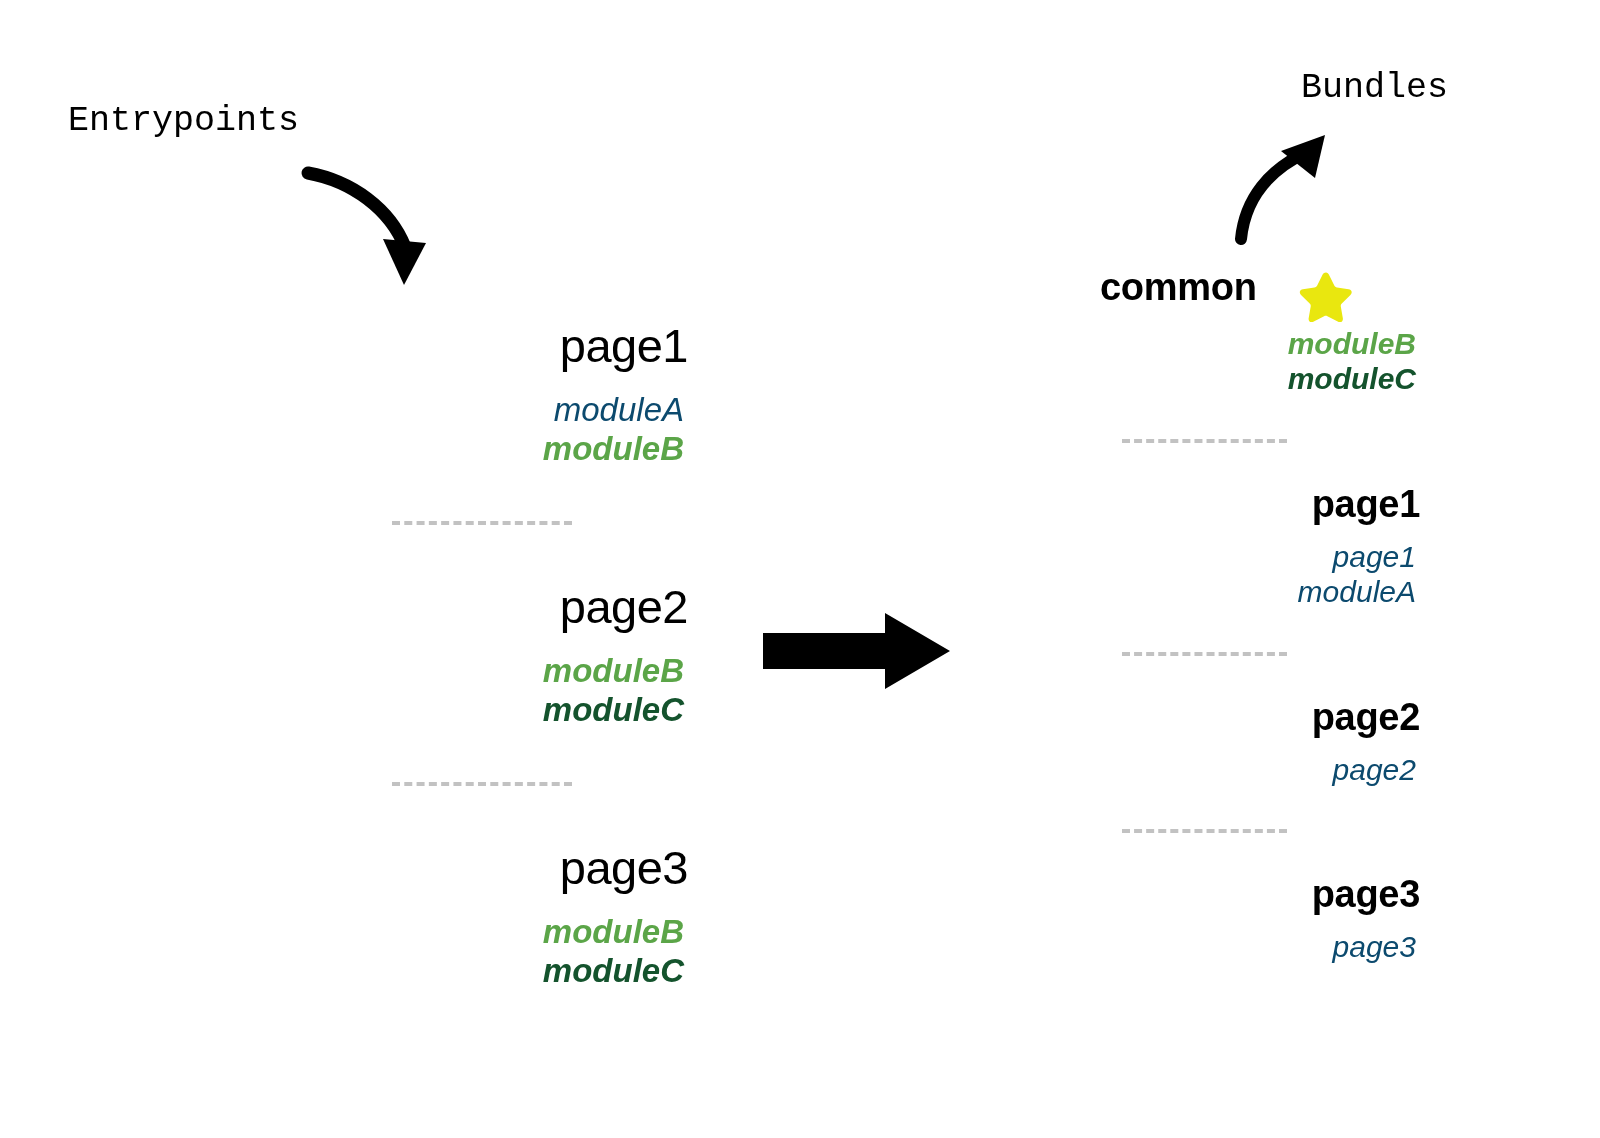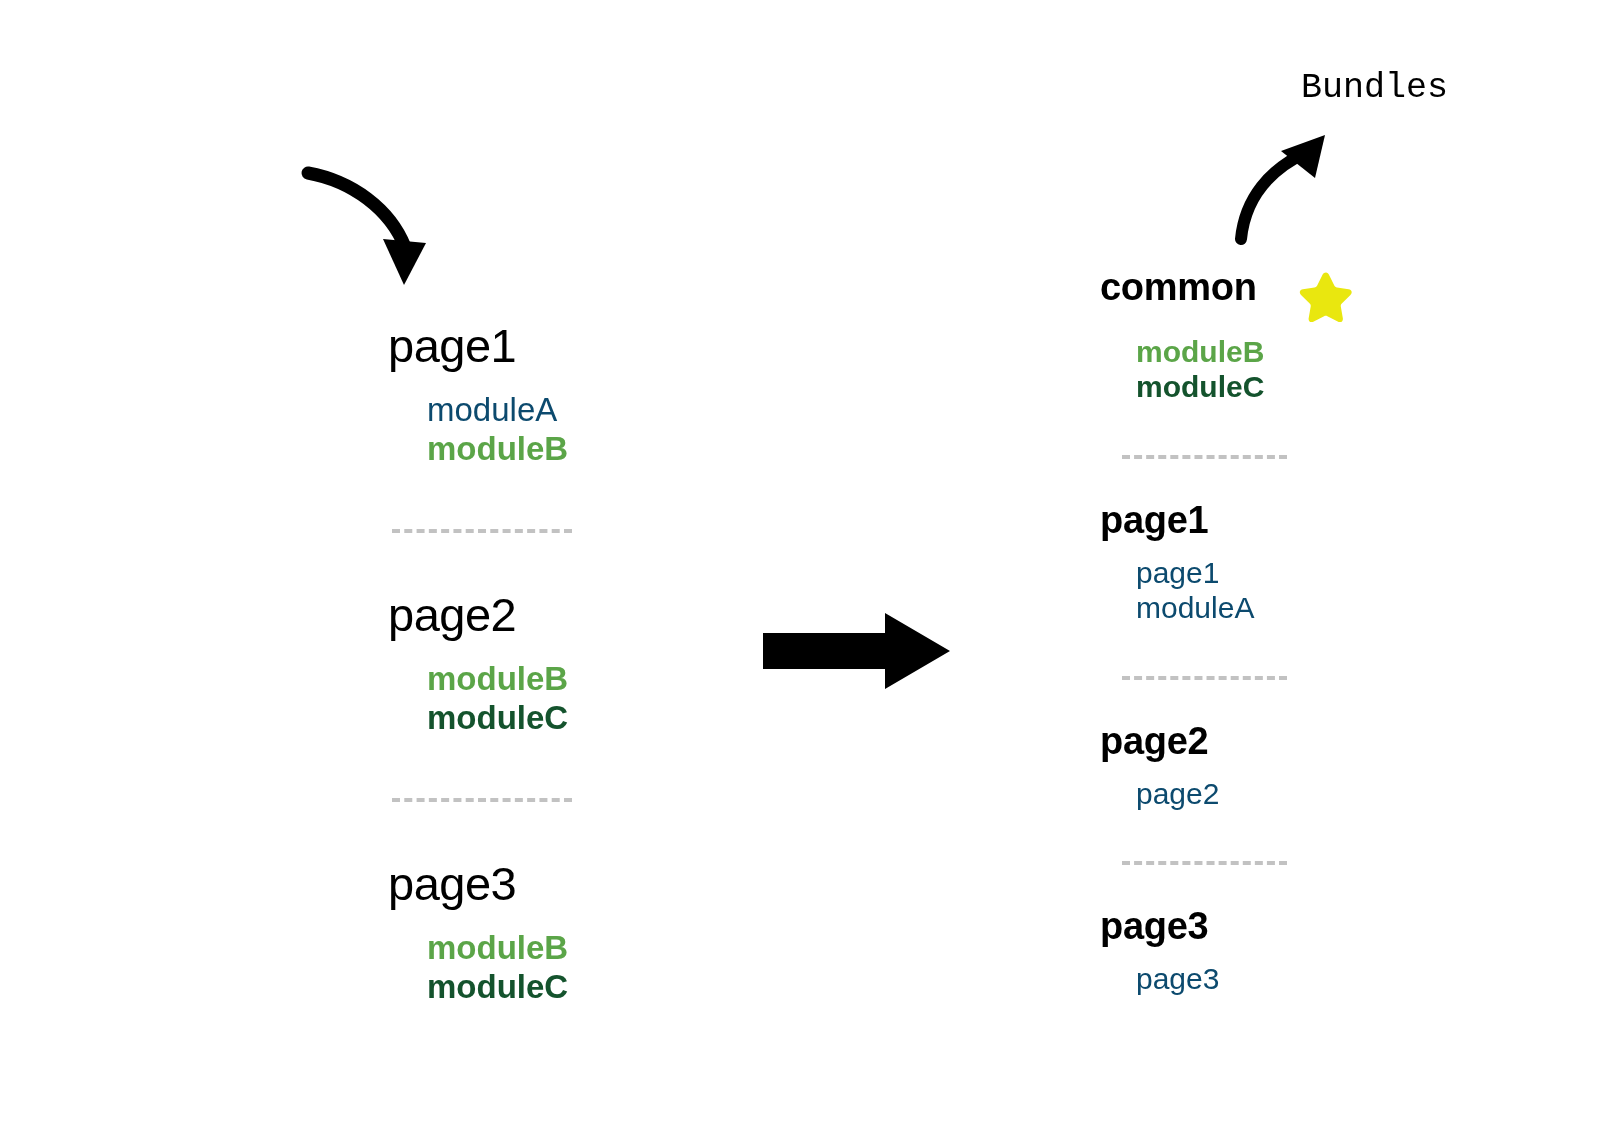--- a/index.html
+++ b/index.html
@@ -145,6 +145,7 @@
 
 <div id="canvas">
 
+  <div class="mono-label" id="entrypoints-label">Entrypoints</div>
 
   <svg class="curved-arrow" id="entry-arrow" style="left:290px; top:155px; width:150px; height:145px;" viewBox="0 0 150 145">
     <path d="M 18 18 C 62 26, 100 54, 115 92" stroke="#000000" stroke-width="13" fill="none" stroke-linecap="round"></path>

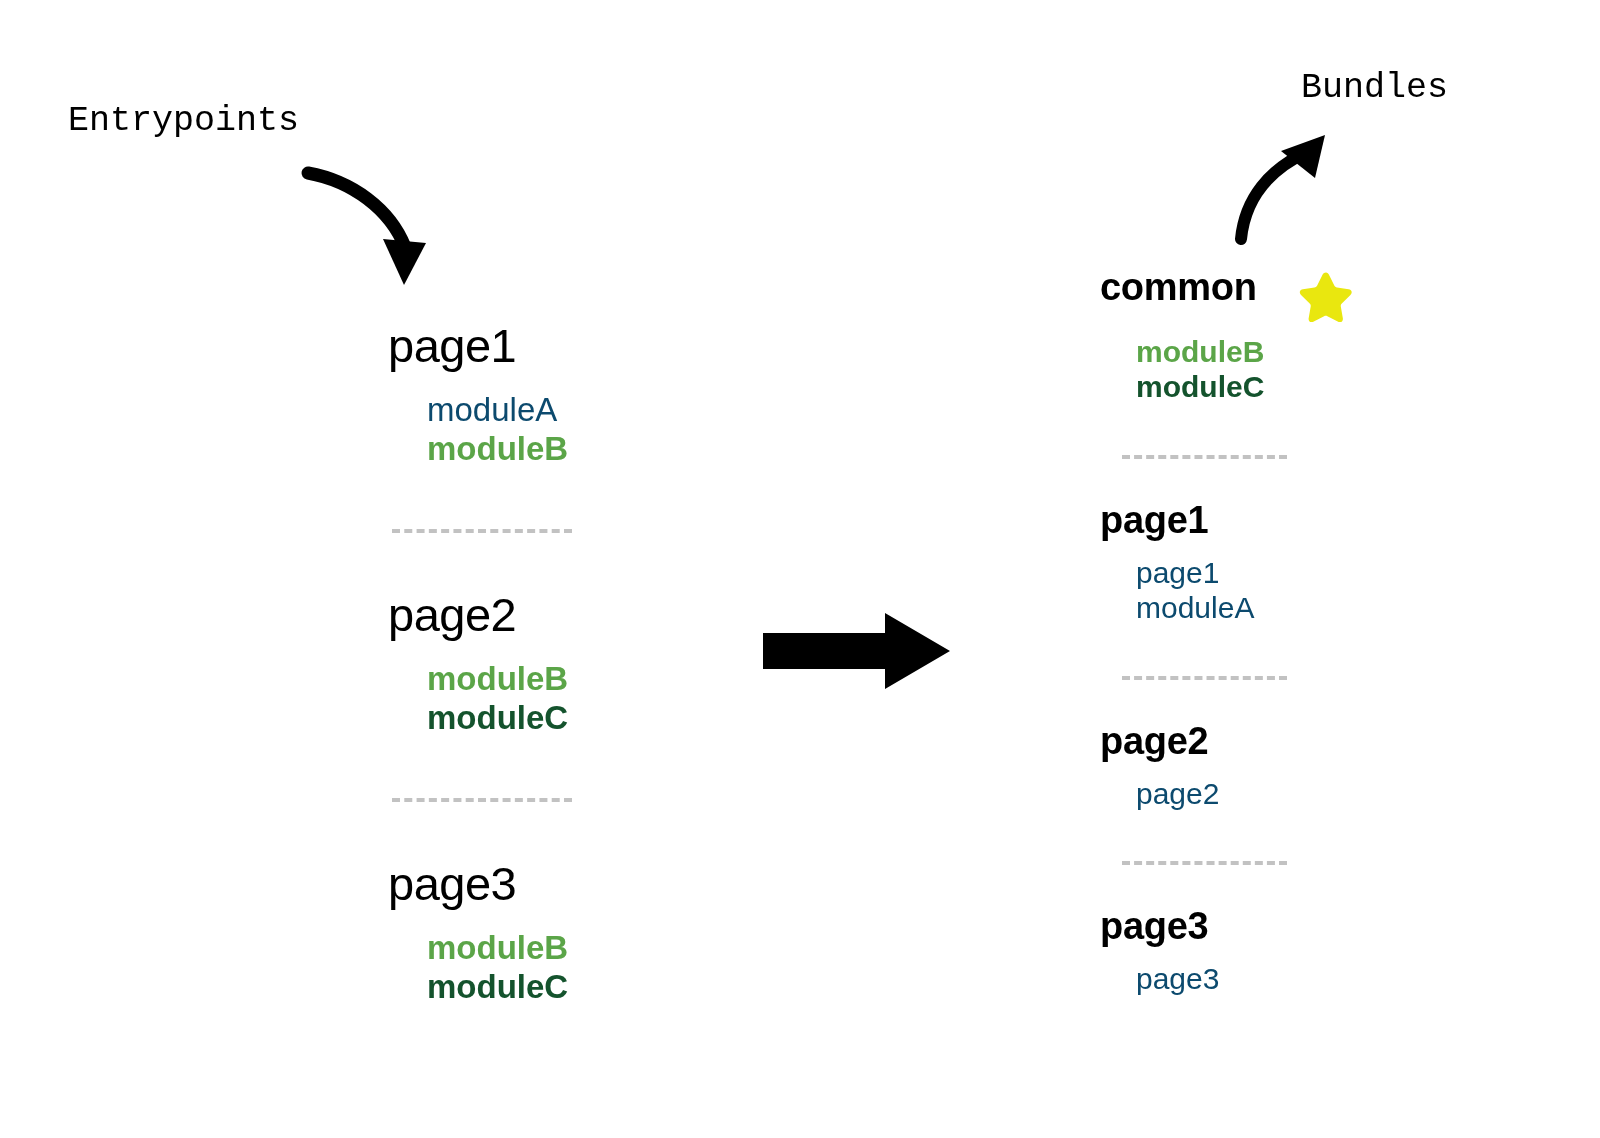--- a/index.html
+++ b/index.html
@@ -48,6 +48,7 @@
   
   .column {
     position: absolute;
+    text-align: right;
   }
   #entry-column  { left: 388px;  top: 322px;  width: 300px; }
   #bundle-column { left: 1100px; top: 268px;  width: 320px; }

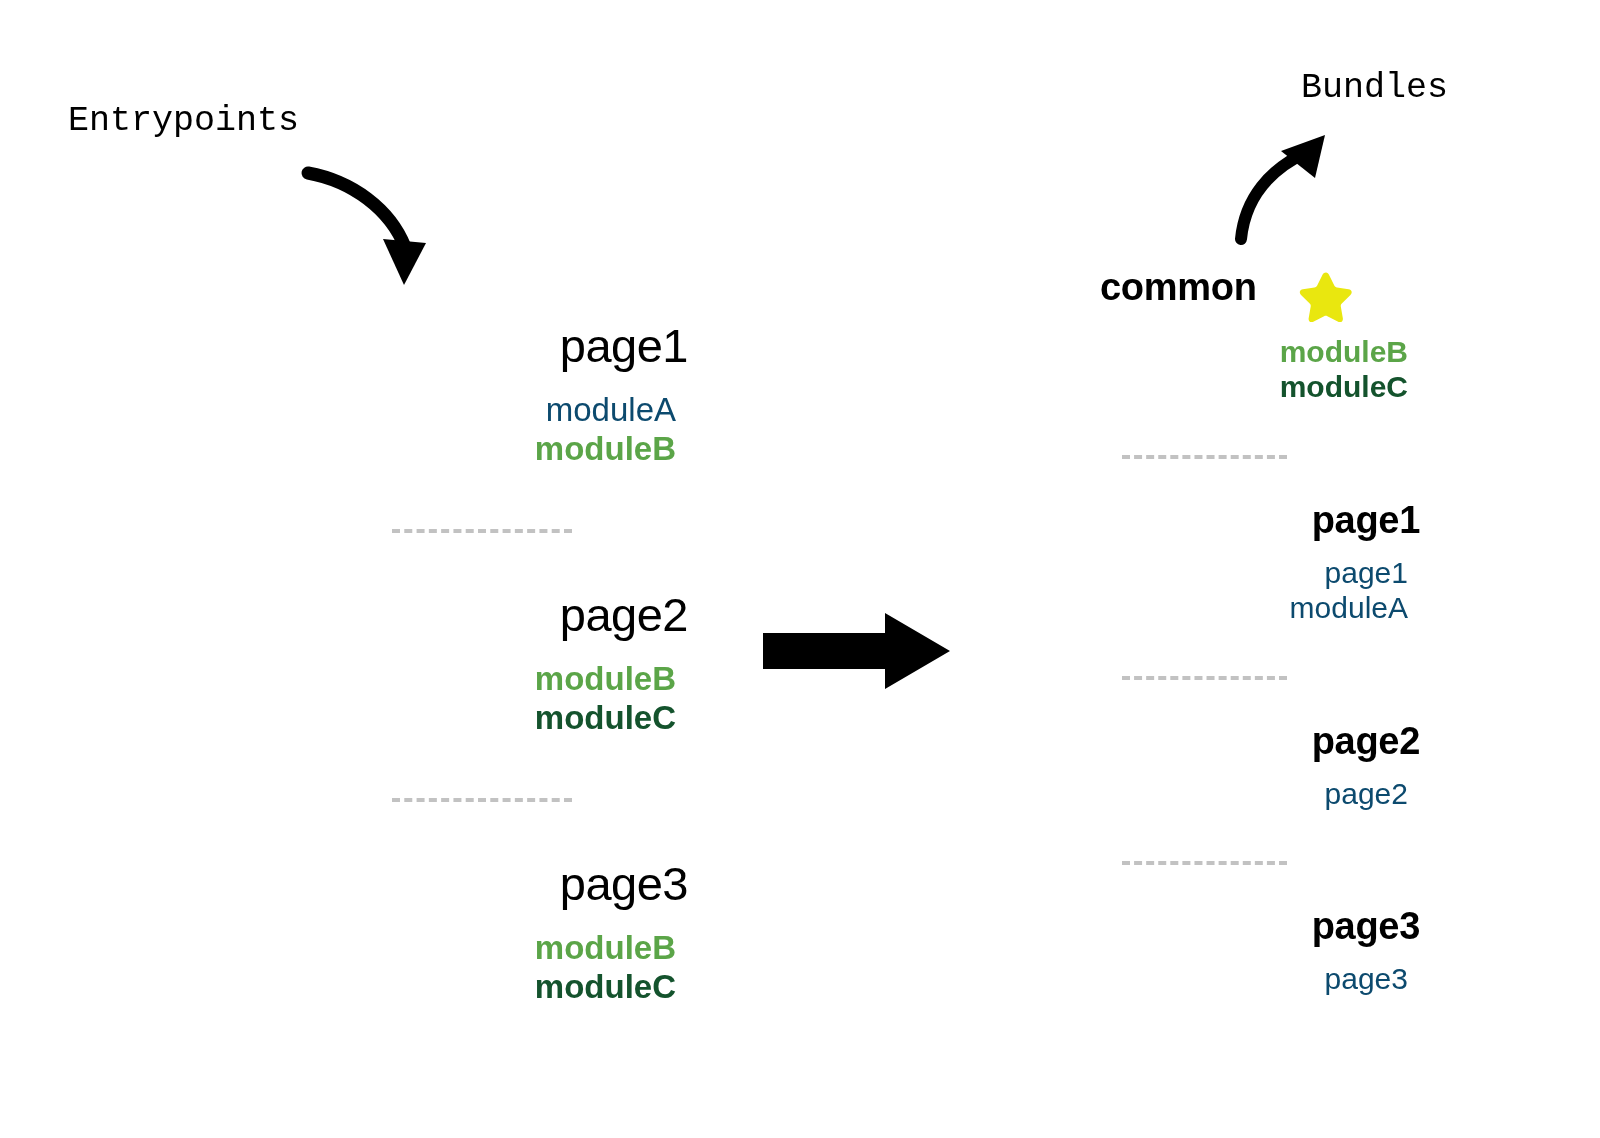--- a/index.html
+++ b/index.html
@@ -77,8 +77,9 @@
 
   .item-list {
     list-style: none;
-    margin: 12px;
+    margin: 4px;
     padding: 0;
+    font-style: italic;
   }
   .item {
     white-space: nowrap;

